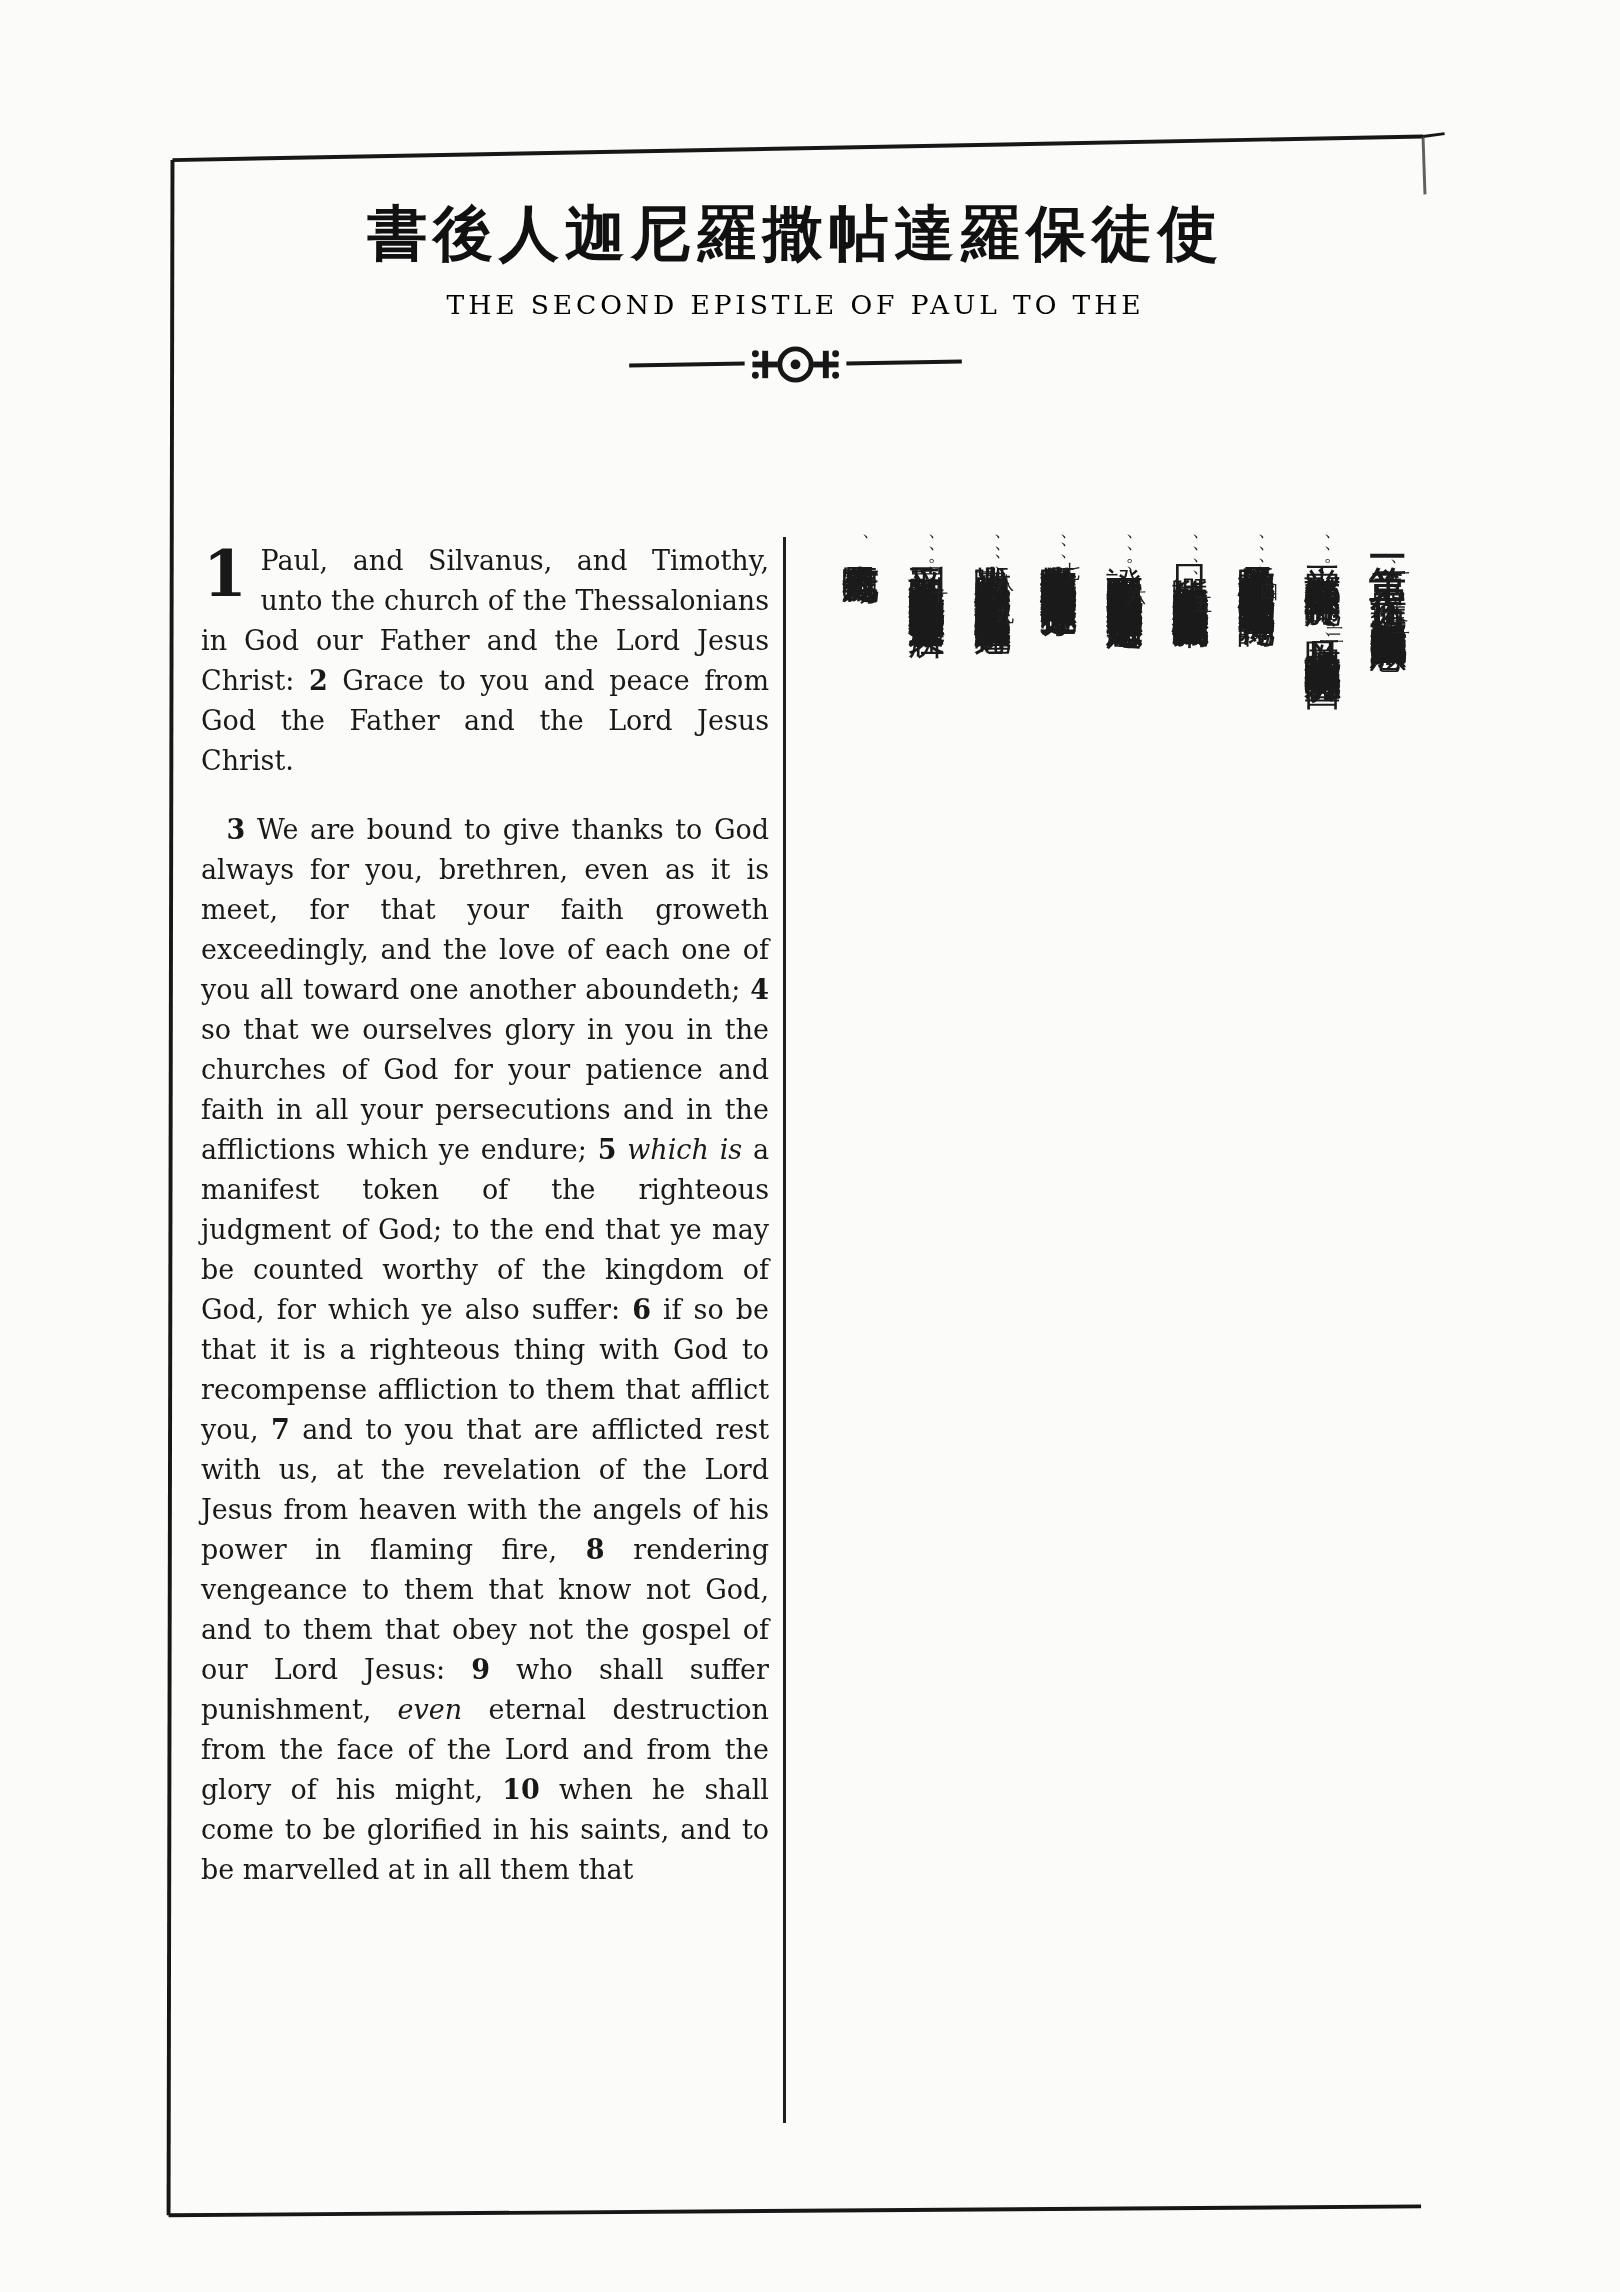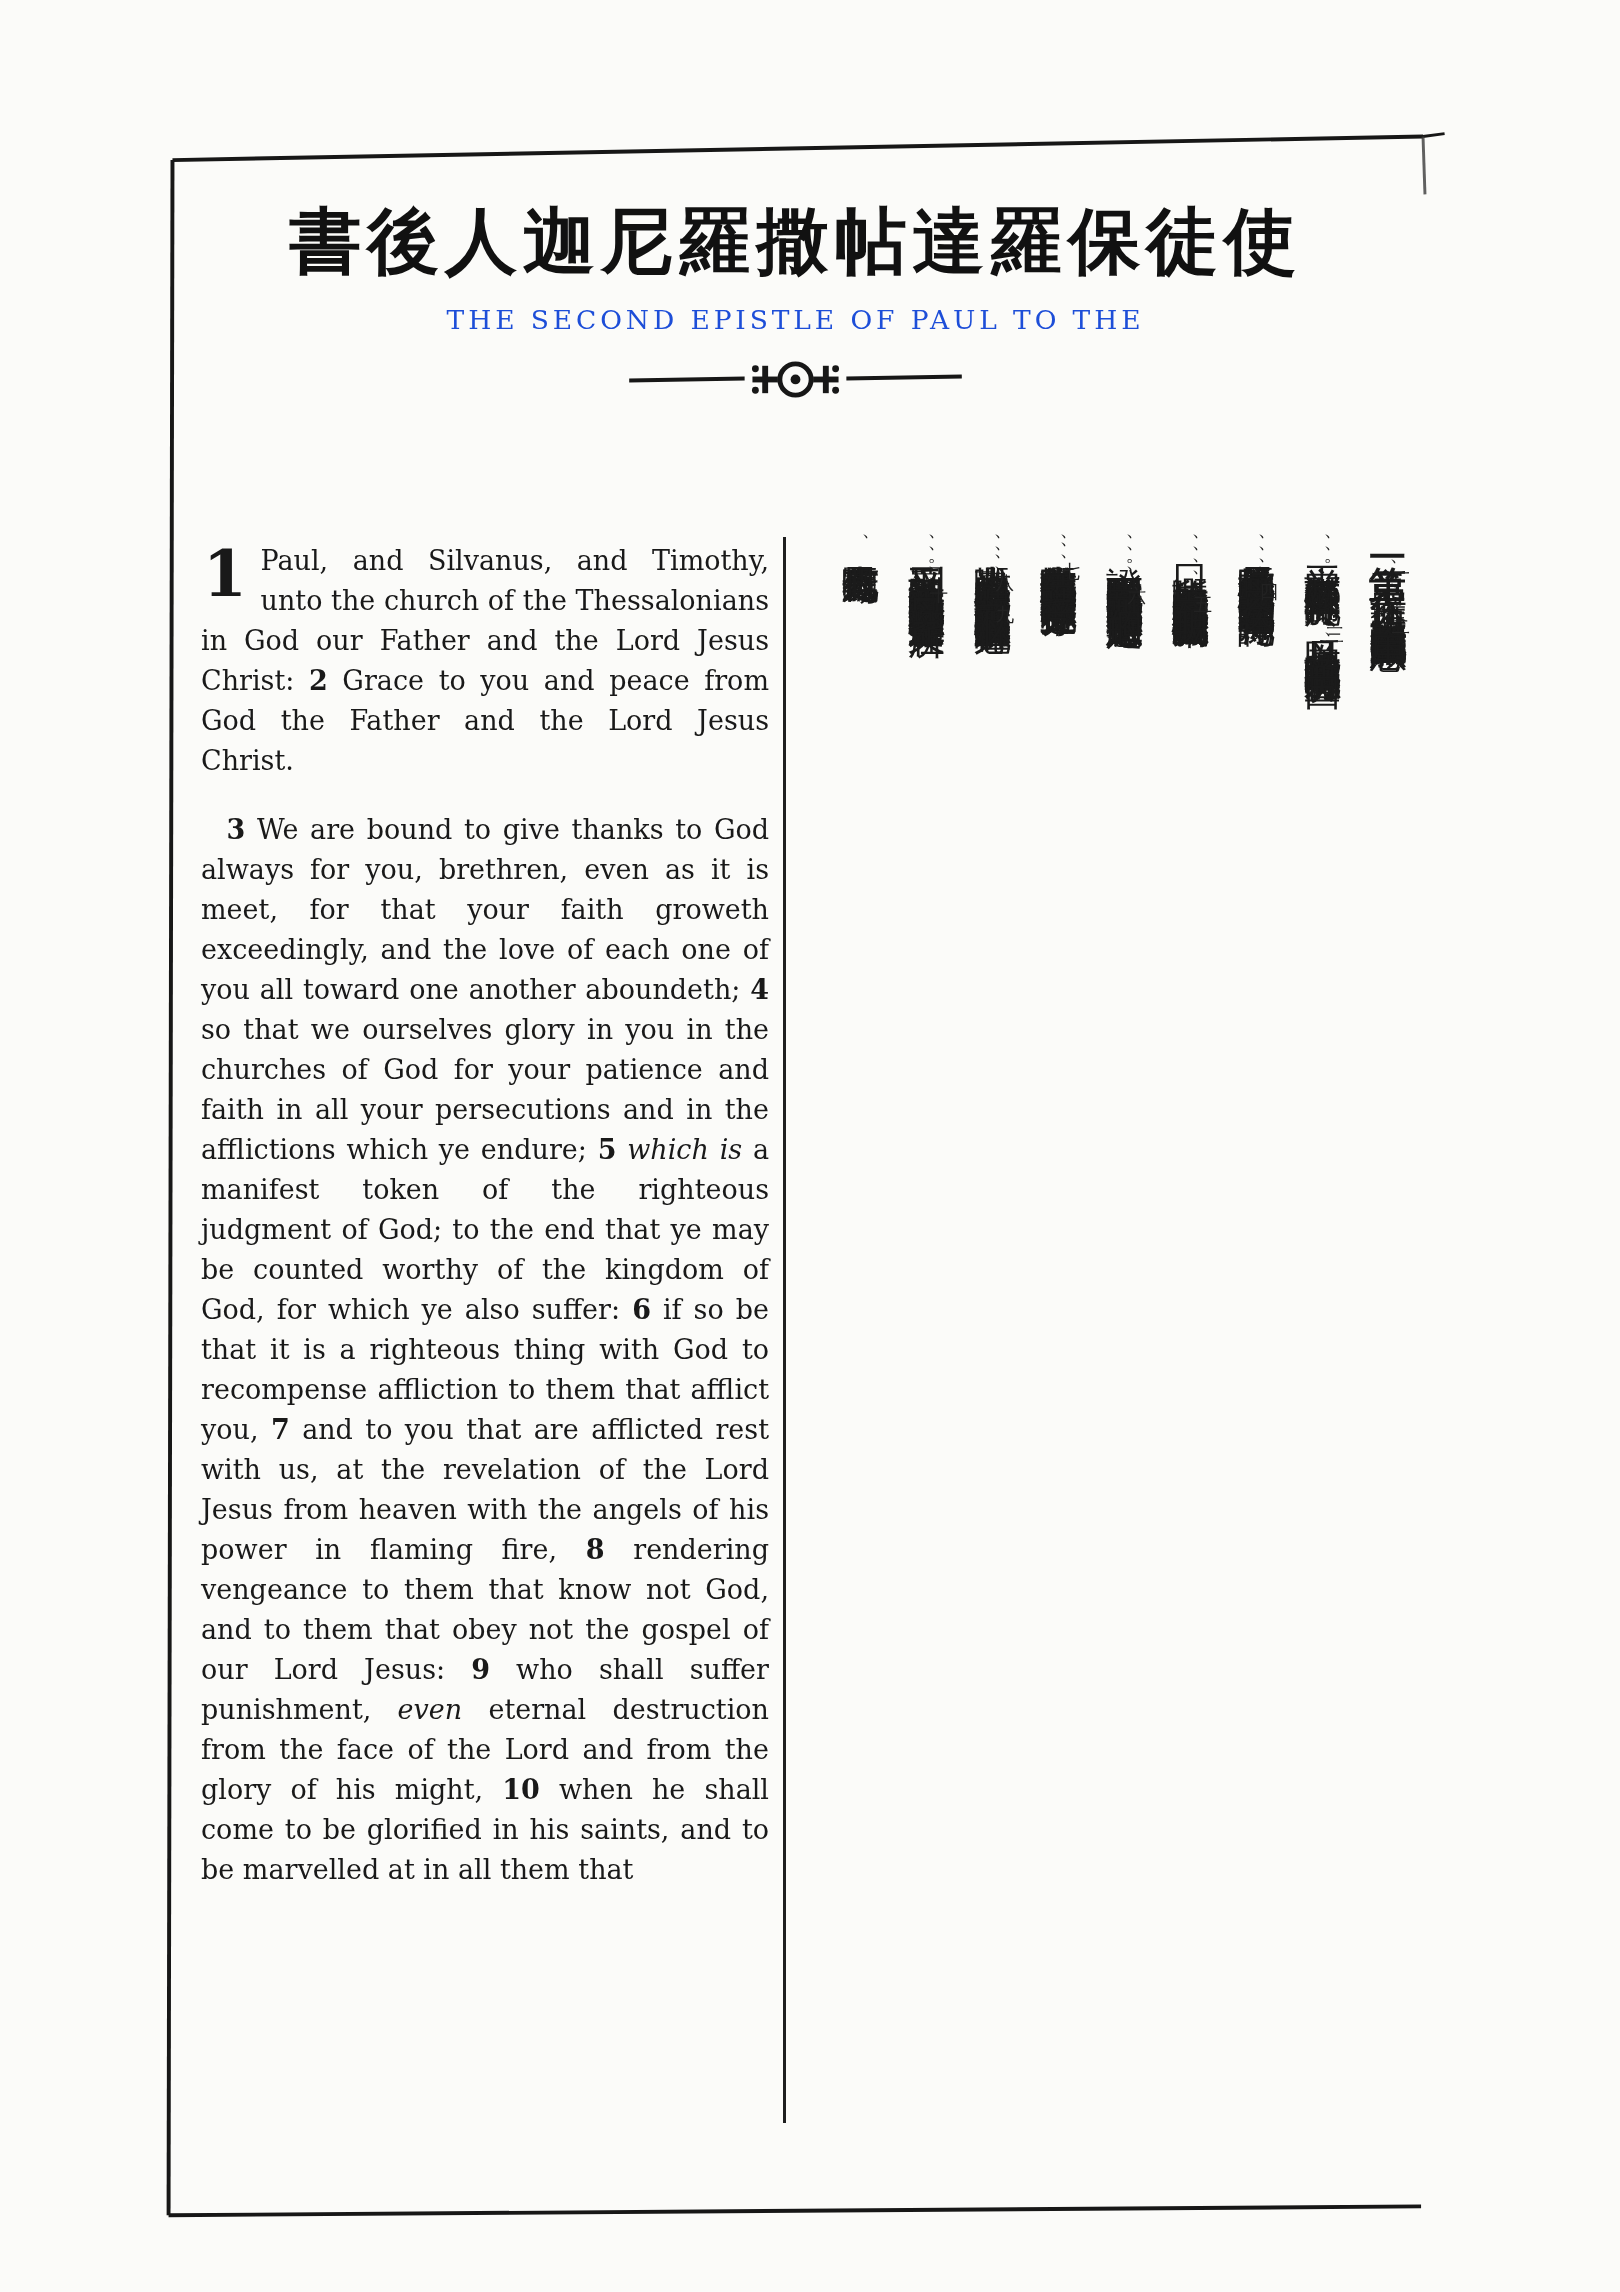--- a/index.html
+++ b/index.html
@@ -12,7 +12,7 @@
   
   .head-wrap{position:absolute;left:169px;top:0;width:1253px;text-align:center;}
   .cjk-title{
-    margin-top:194px;font-size:72px;font-weight:700;letter-spacing:5.9px;
+    margin-top:194px;font-size:60px;font-weight:700;letter-spacing:5.9px;
     font-family:"DejaVu Serif",serif;color:#111;white-space:nowrap;
   }
   .en-subtitle{

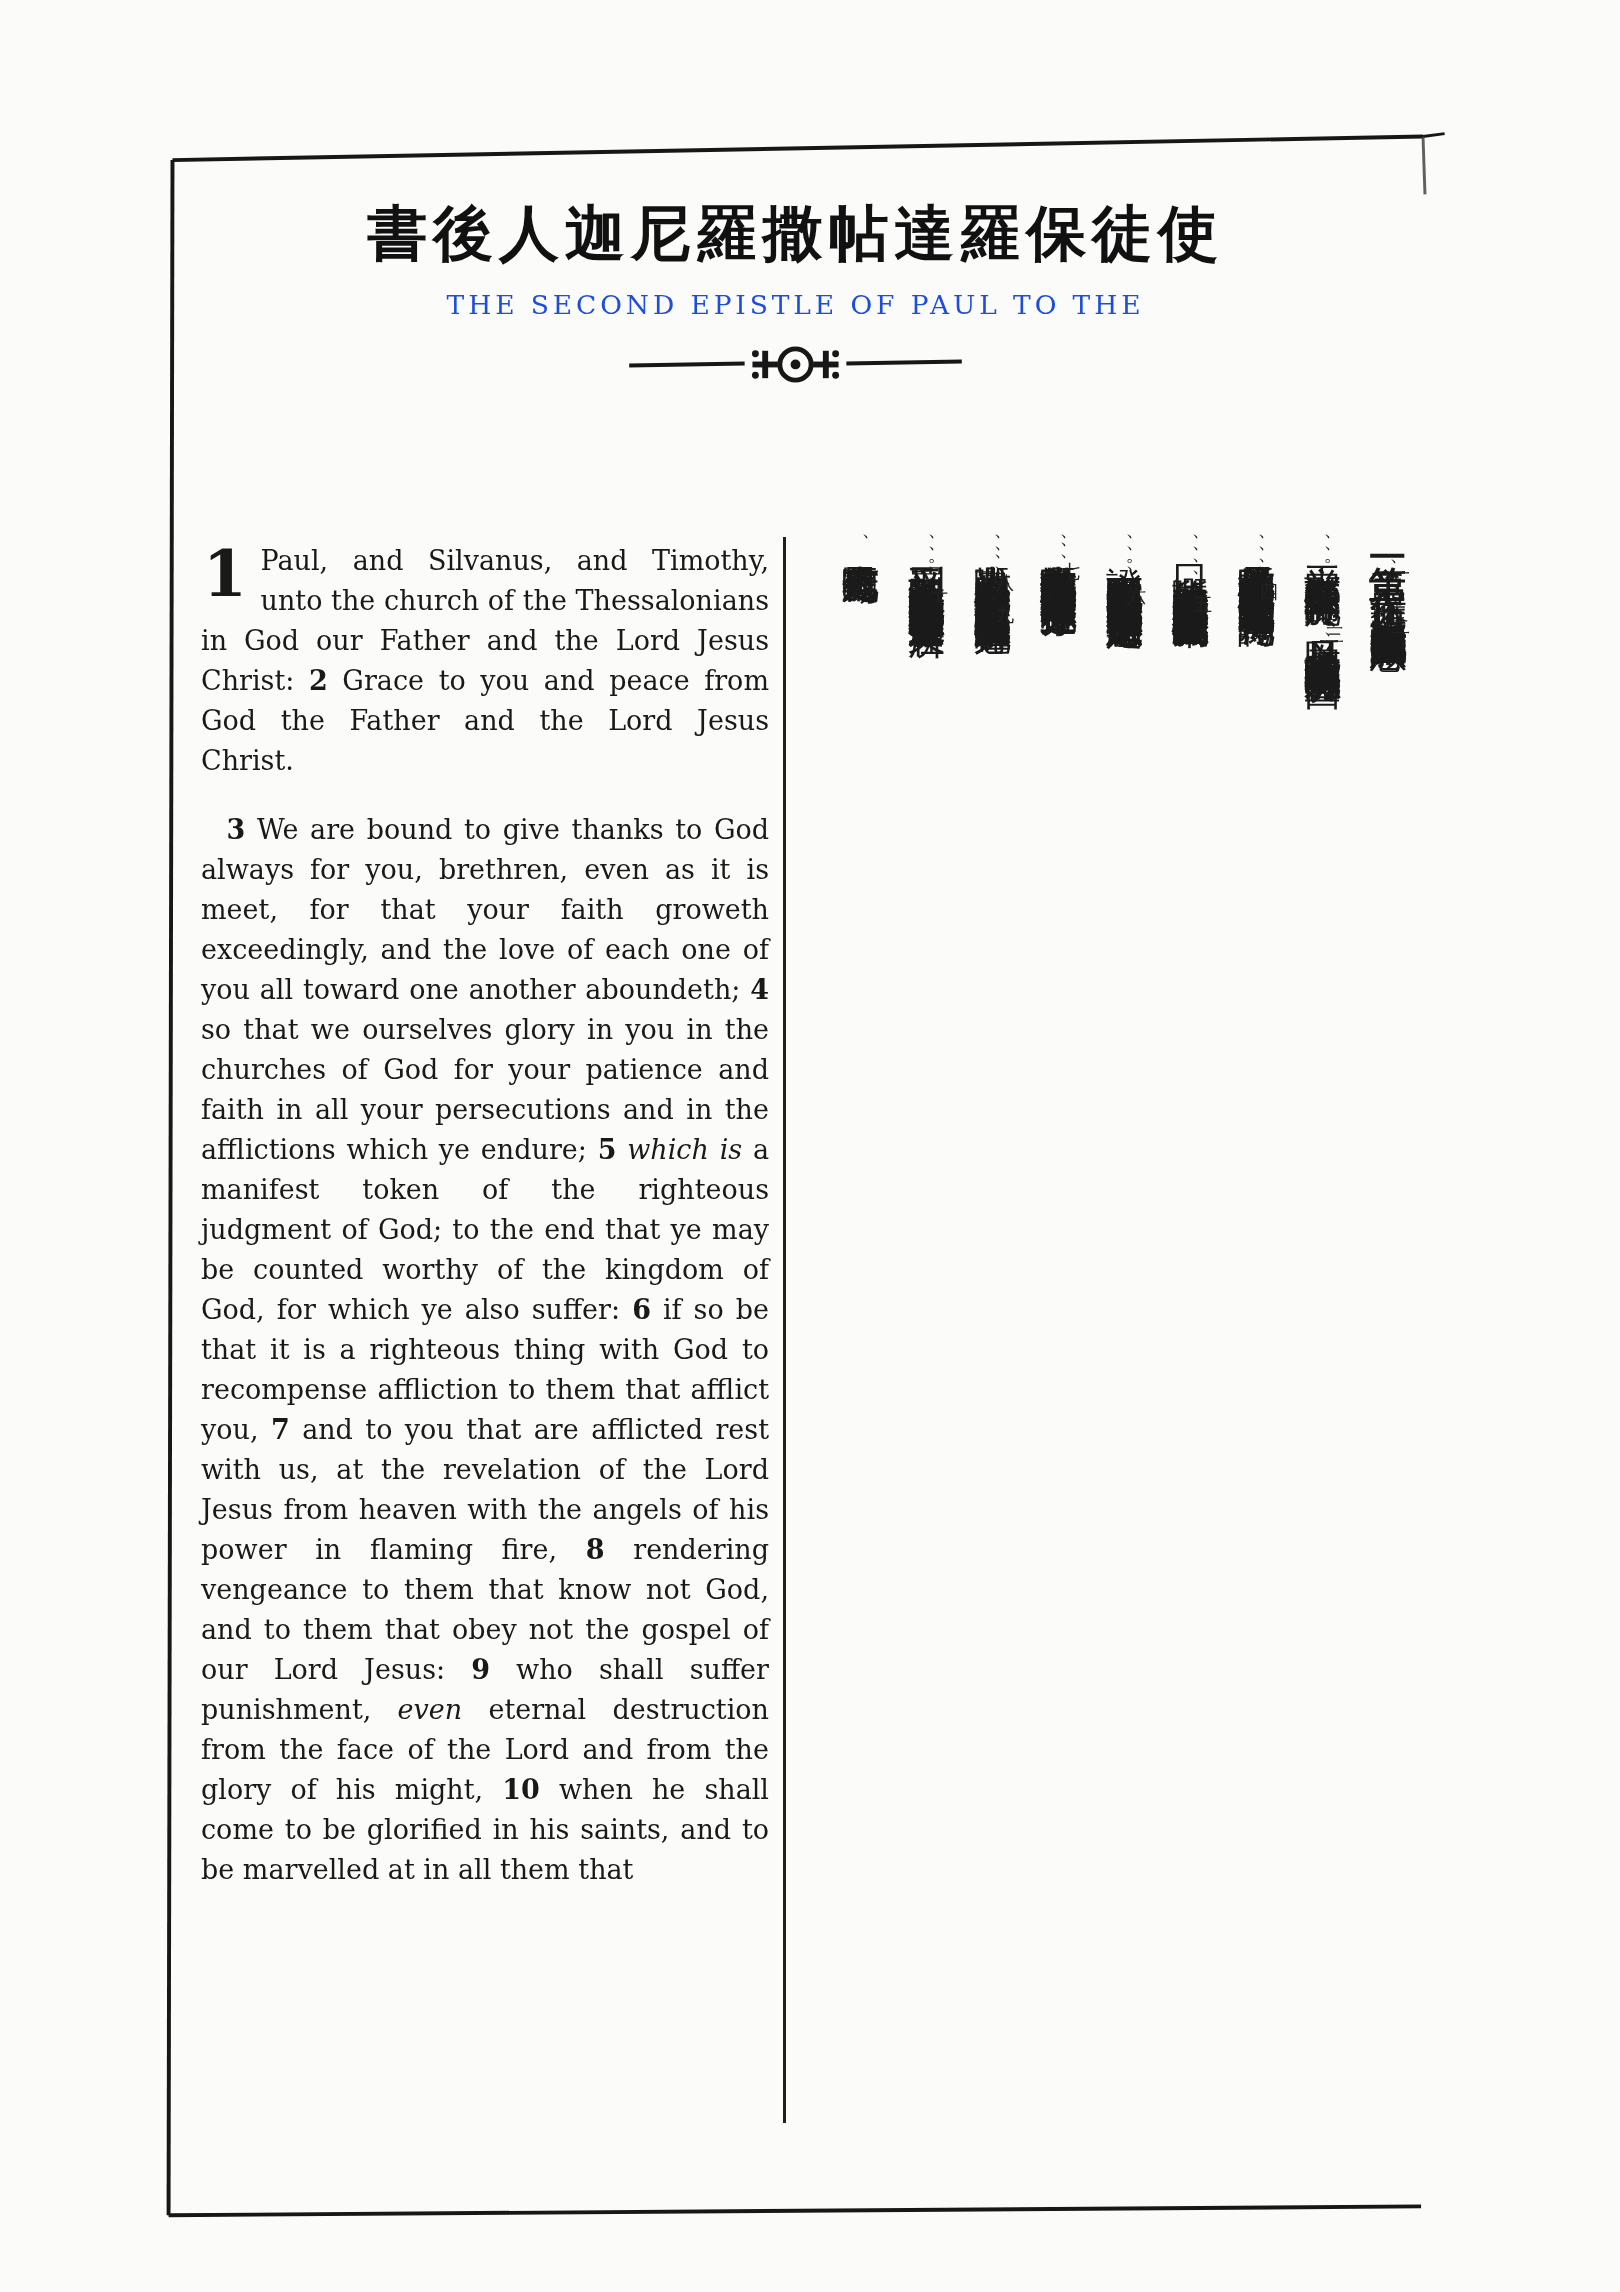--- a/index.html
+++ b/index.html
@@ -16,7 +16,7 @@
     font-family:"DejaVu Serif",serif;color:#111;white-space:nowrap;
   }
   .en-subtitle{
-    margin-top:13.7px;font-size:26.5px;letter-spacing:3.9px;color:#1d4ed8;
+    margin-top:13.7px;font-size:26.5px;letter-spacing:3.9px;color:#000000;
     font-family:"DejaVu Serif",serif;
   }
   .en-title{

